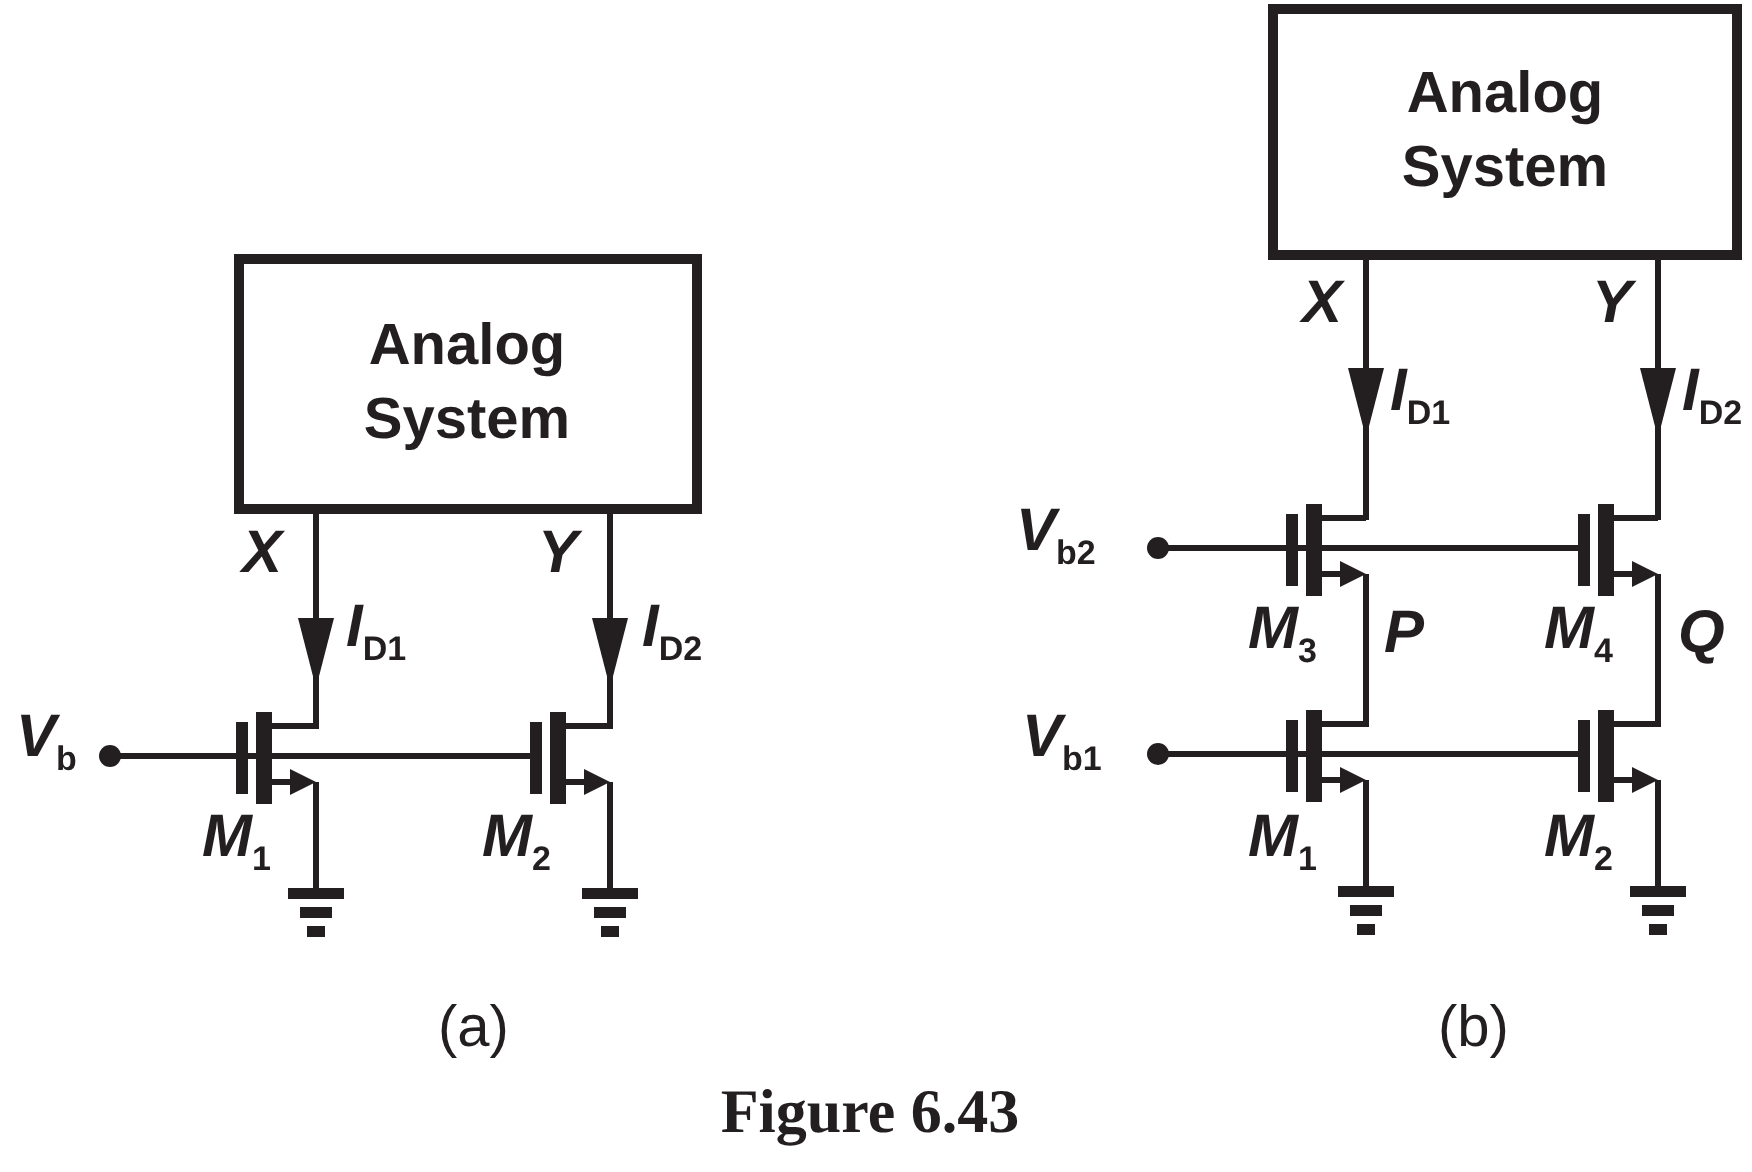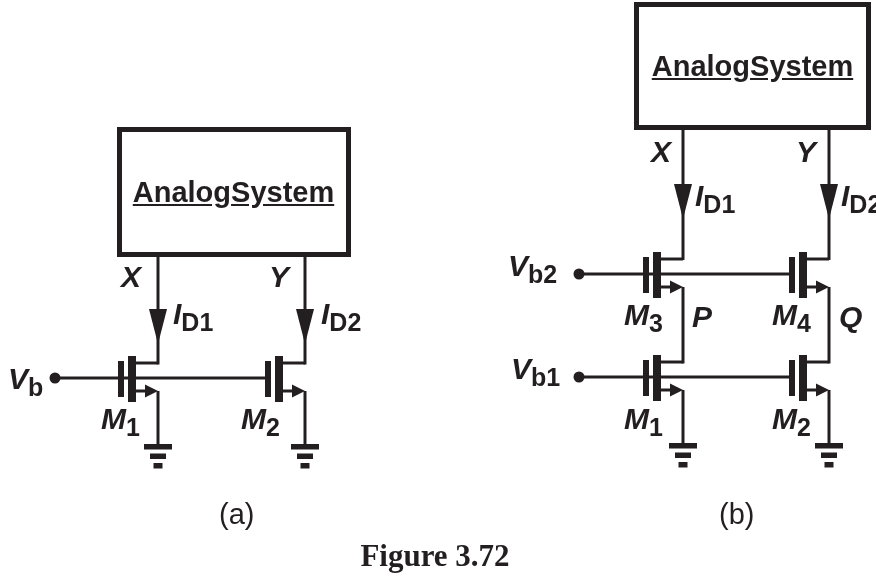--- a/index.html
+++ b/index.html
@@ -25,9 +25,9 @@
   .lbl .sub  { font-style:normal; font-size:25px; vertical-align:-7px; letter-spacing:0; }
   .node-lbl  { font-style:italic; }
   .sys-text {
-    position:absolute; display:flex; flex-direction:row;
+    position:absolute; display:flex; flex-direction:column;
     align-items:center; justify-content:center; text-align:center;
-    font-weight:bold; font-size:29px; line-height:37px; color:var(--ink);text-decoration:underline;
+    font-weight:bold; font-size:29px; line-height:37px; color:var(--ink);
   }
   .subcap {
     position:absolute; font-weight:400; font-size:29px;

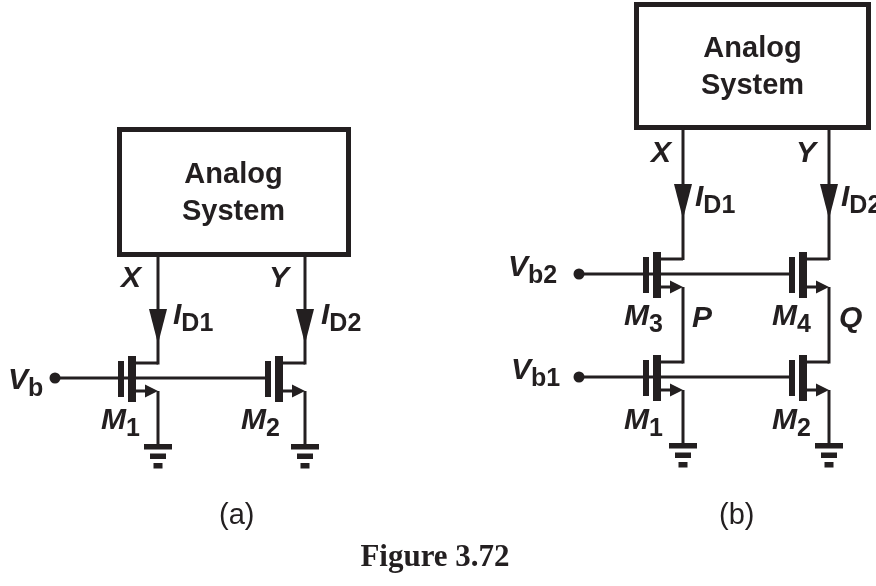--- a/index.html
+++ b/index.html
@@ -22,7 +22,7 @@
     font-weight:bold; font-size:30px; color:var(--ink);
   }
   .lbl .base { font-style:italic; }
-  .lbl .sub  { font-style:normal; font-size:25px; vertical-align:-7px; letter-spacing:0; }
+  .lbl .sub  { font-style:normal; font-size:17px; vertical-align:-7px; letter-spacing:0; }
   .node-lbl  { font-style:italic; }
   .sys-text {
     position:absolute; display:flex; flex-direction:column;

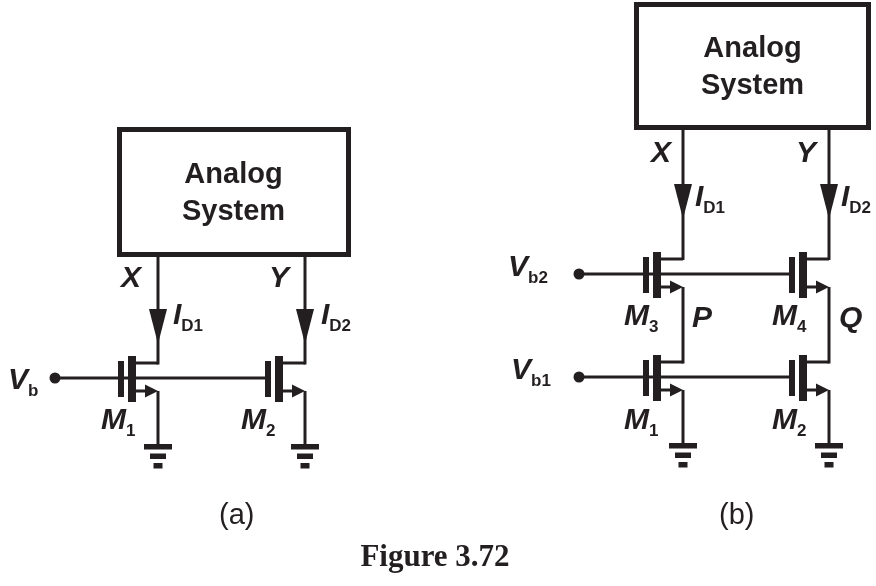--- a/index.html
+++ b/index.html
@@ -115,7 +115,7 @@
   <div class="lbl" style="left:321px; top:299px;">
     <span class="base">I</span><span class="sub">D2</span>
   </div>
-  <div class="lbl" style="left:8px; top:364px;">
+  <div class="lbl" style="left:8px; top:354px;">
     <span class="base">V</span><span class="sub">b</span>
   </div>
   <div class="lbl" style="left:101px; top:404px;">

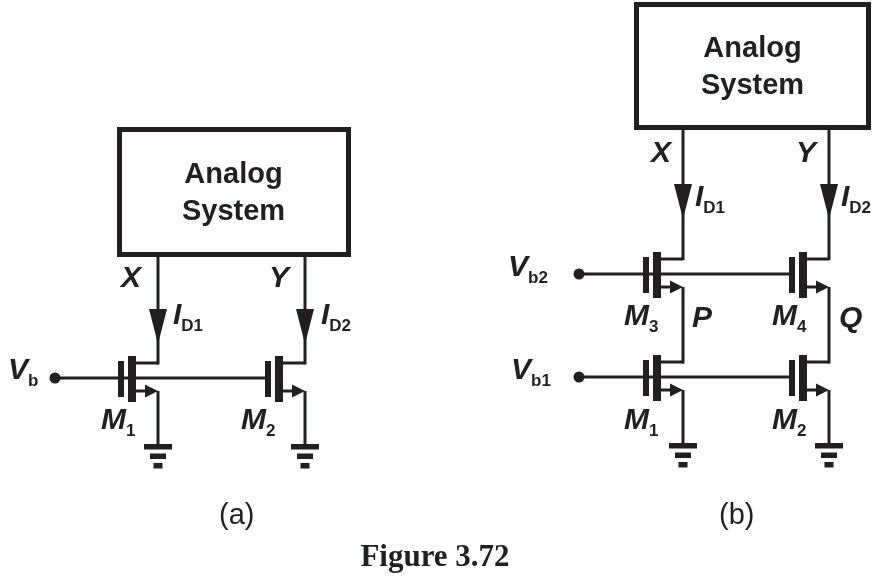--- a/index.html
+++ b/index.html
@@ -160,7 +160,7 @@
   </div>
   <div class="subcap" style="left:719px; top:500px;">(b)</div>
 
-  <div class="figcap">Figure 3.72</div>
+  <div class="figcap">Figure 6.43</div>
 
 </div>
 

